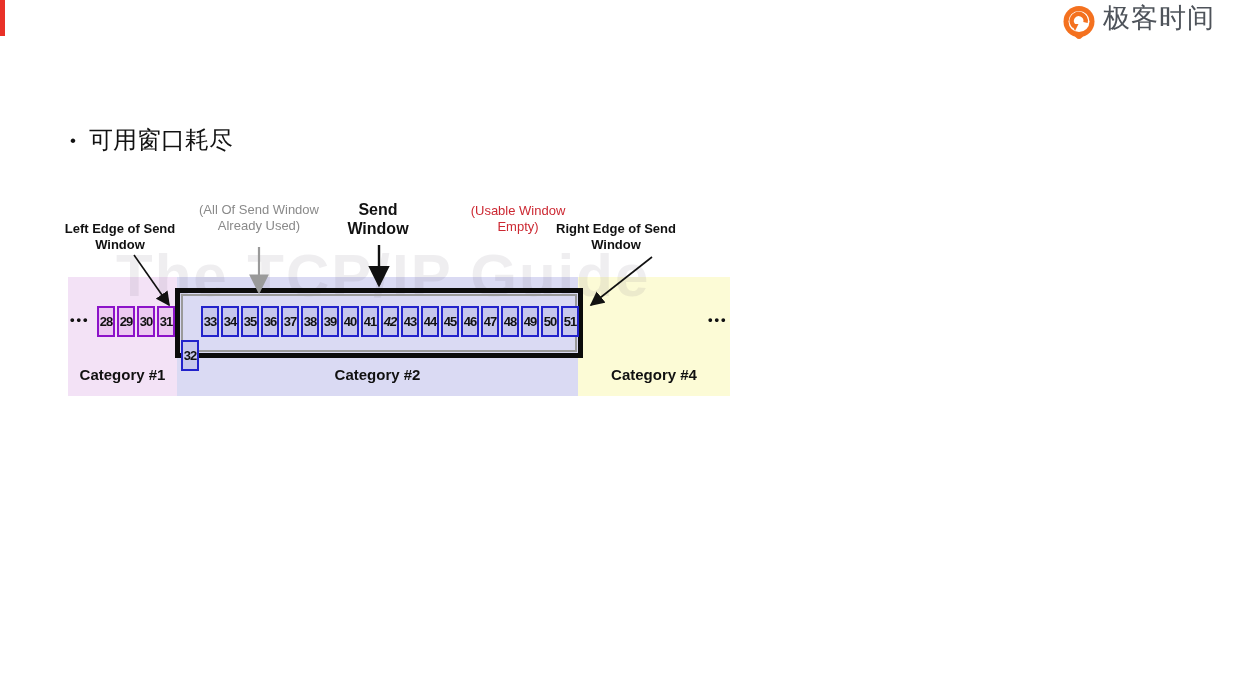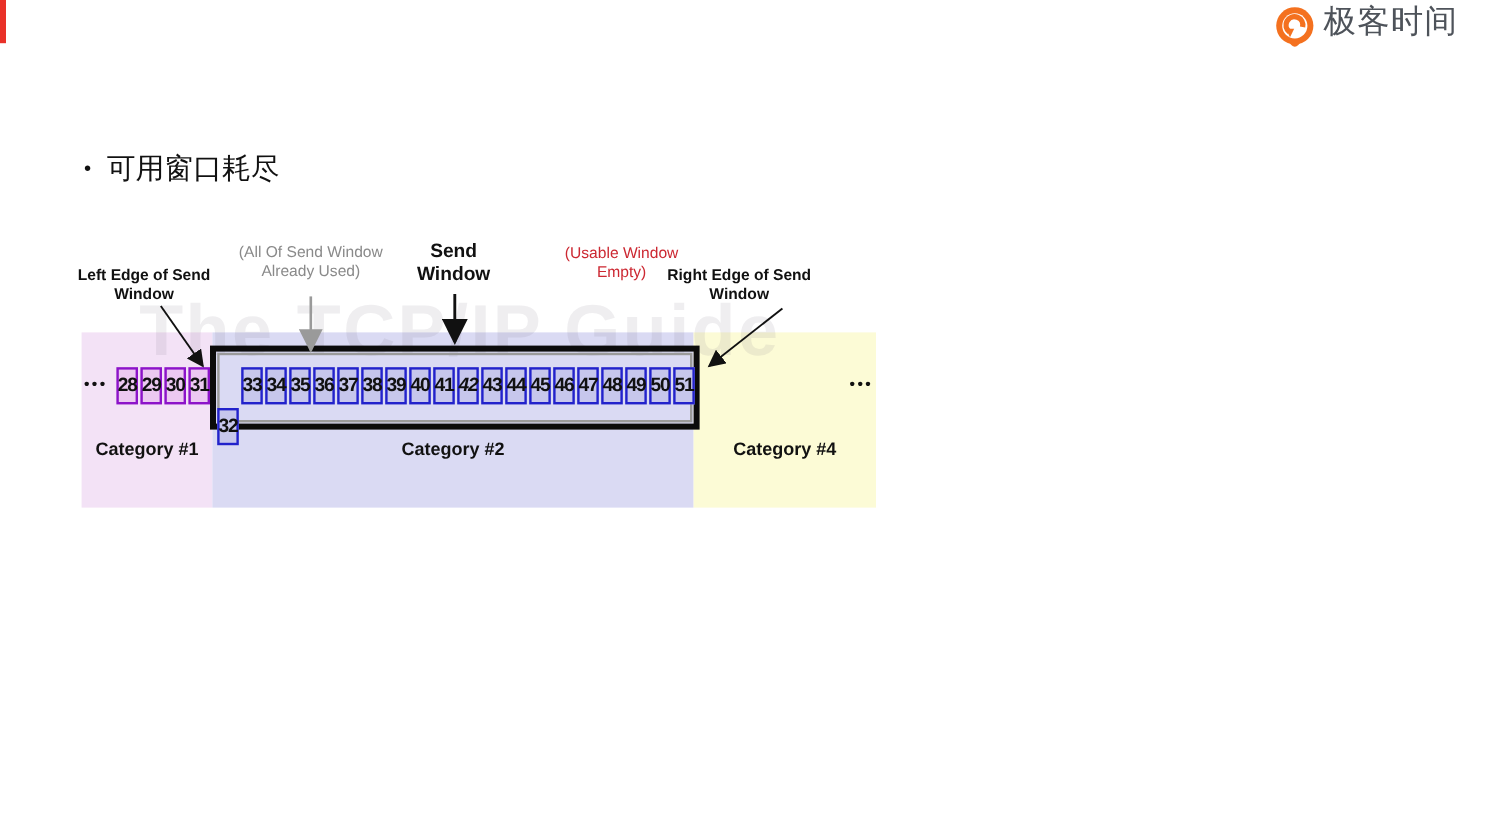--- a/index.html
+++ b/index.html
@@ -72,7 +72,7 @@
   .byte-box {
     width: 18px; height: 31px; border: 2.5px solid #000;
     display: flex; align-items: center; justify-content: center;
-    font-size: 16px; font-weight: 700; color: #111; letter-spacing: -1px;
+    font-size: 13px; font-weight: 700; color: #111; letter-spacing: -1px;
     flex: 0 0 18px;
   }
 

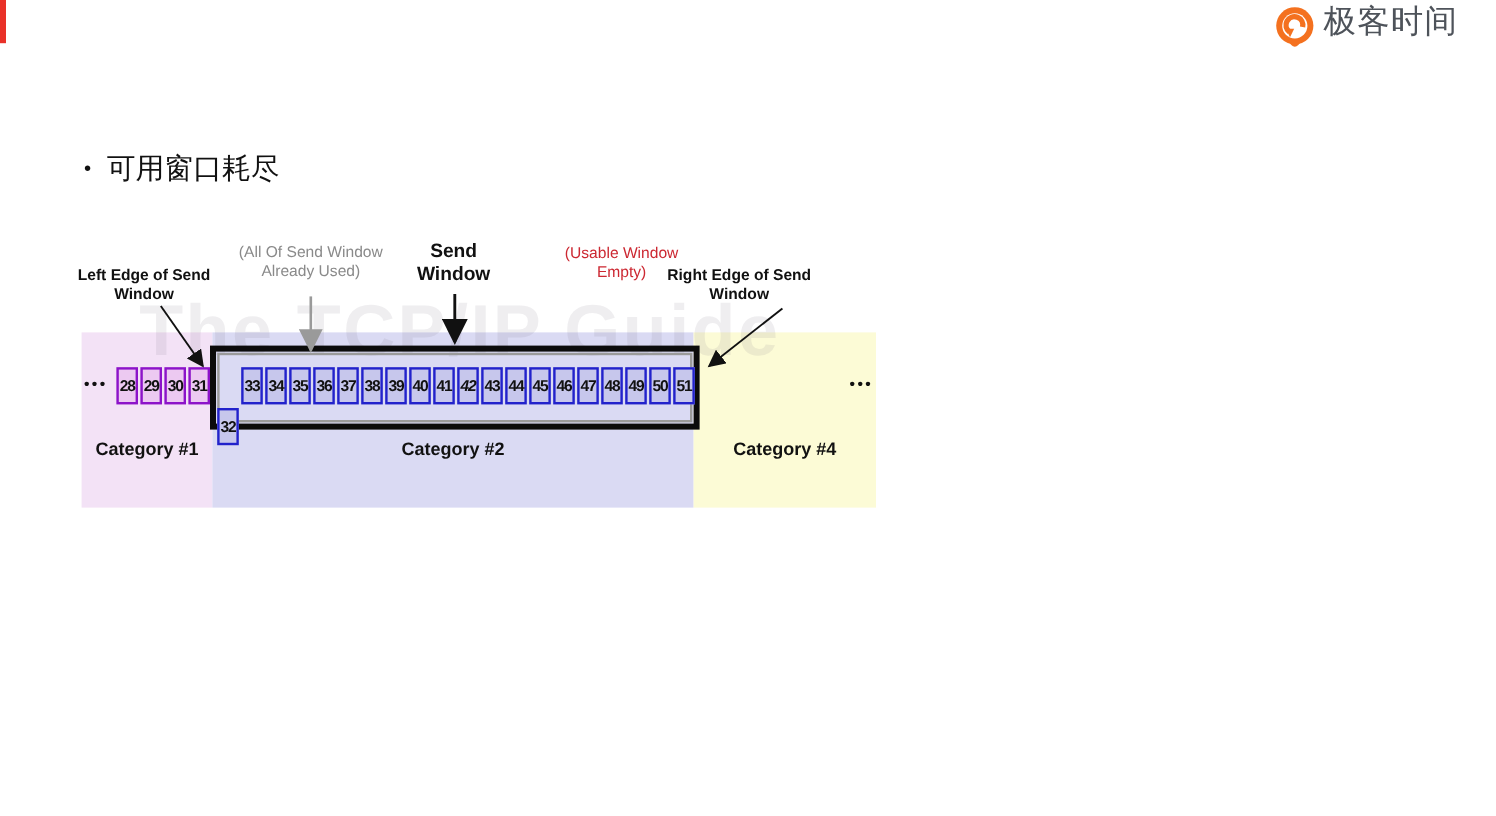--- a/index.html
+++ b/index.html
@@ -41,7 +41,7 @@
   
   .diagram { position: absolute; left: 68px; top: 195px; width: 662px; height: 210px; }
 
-  .band { position: absolute; top: 82px; height: 146px; }
+  .band { position: absolute; top: 82px; height: 119px; }
   .band-1 { left: 0; width: 109px; }
   .band-2 { left: 109px; width: 401px; }
   .band-4 { left: 510px; width: 152px; }

